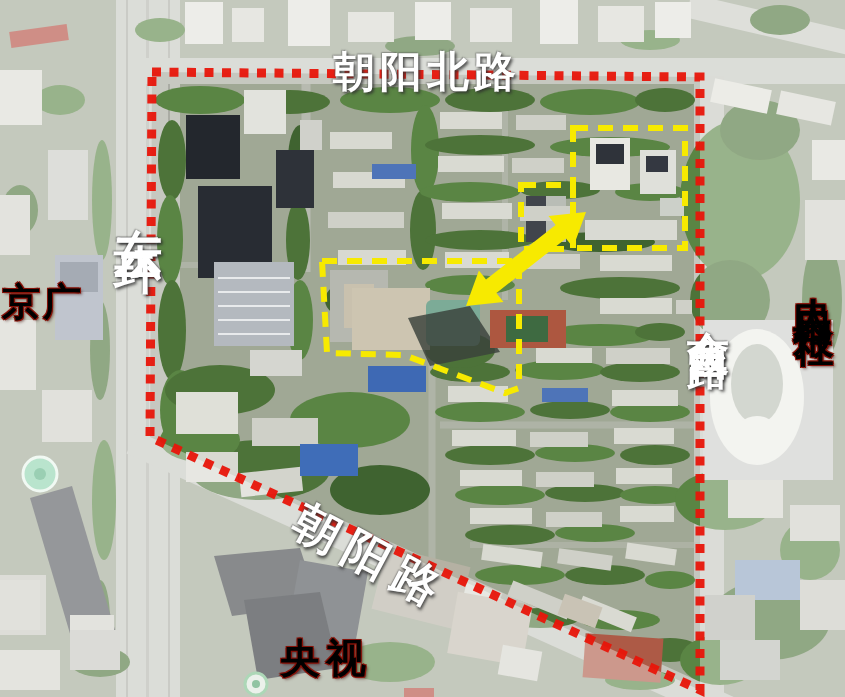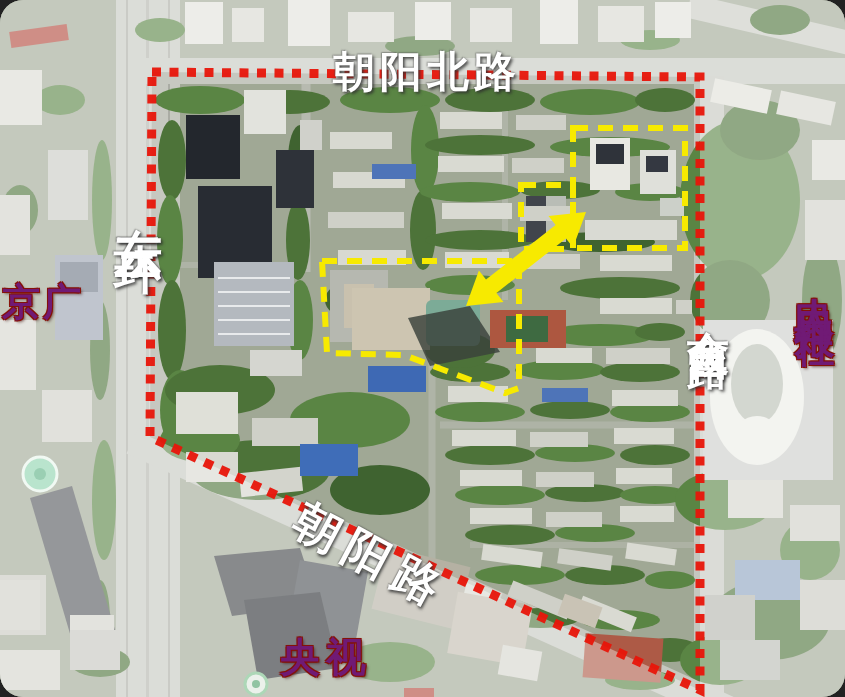--- a/index.html
+++ b/index.html
@@ -5,9 +5,8 @@
   html,body{margin:0;padding:0;background:#222;}
   .stage{
     position:relative;width:845px;height:697px;overflow:hidden;
-    font-family:Liberation Serif, serif;
+    font-family:Liberation Sans, sans-serif;
     background:#a3ab98;
-    border-radius:23px;
   }
   .stage svg{position:absolute;left:0;top:0;display:block;}
   .lbl{position:absolute;line-height:1;white-space:nowrap;user-select:none;}

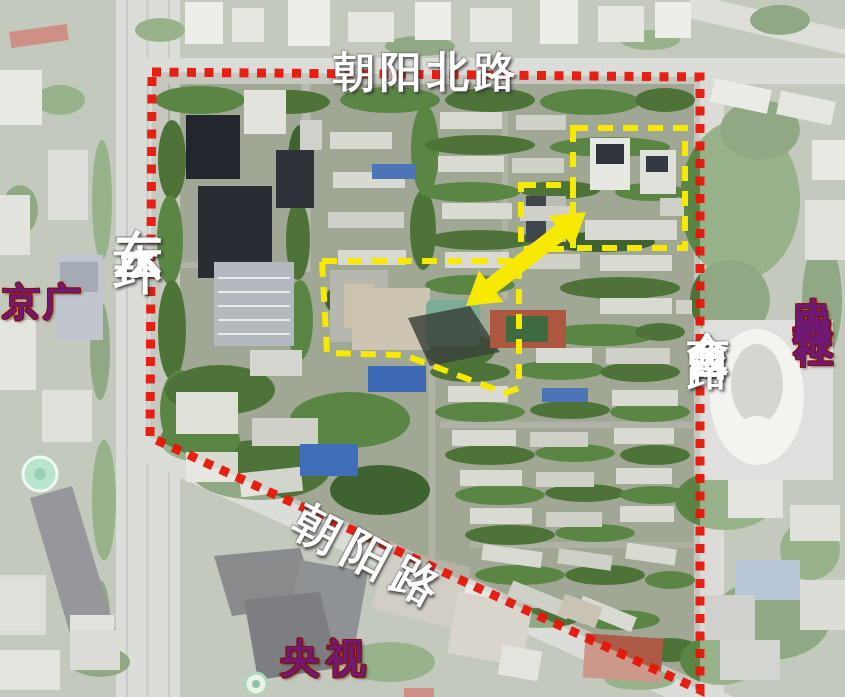--- a/index.html
+++ b/index.html
@@ -15,7 +15,7 @@
     text-shadow:2px 2px 3px rgba(45,45,45,.75),0 0 2px rgba(70,70,70,.6),-1px -1px 1px rgba(90,90,90,.35);
   }
   .red-lbl{
-    color:#701a75;font-weight:700;
+    color:#000000;font-weight:700;
     text-shadow:0 0 2px #7a0e06,1px 1px 0 #8a140a,-1px -1px 0 #8a140a,1px -1px 0 #8a140a,-1px 1px 0 #8a140a,2px 2px 3px rgba(60,10,5,.55);
   }
   .vert{writing-mode:vertical-rl;text-orientation:upright;}

